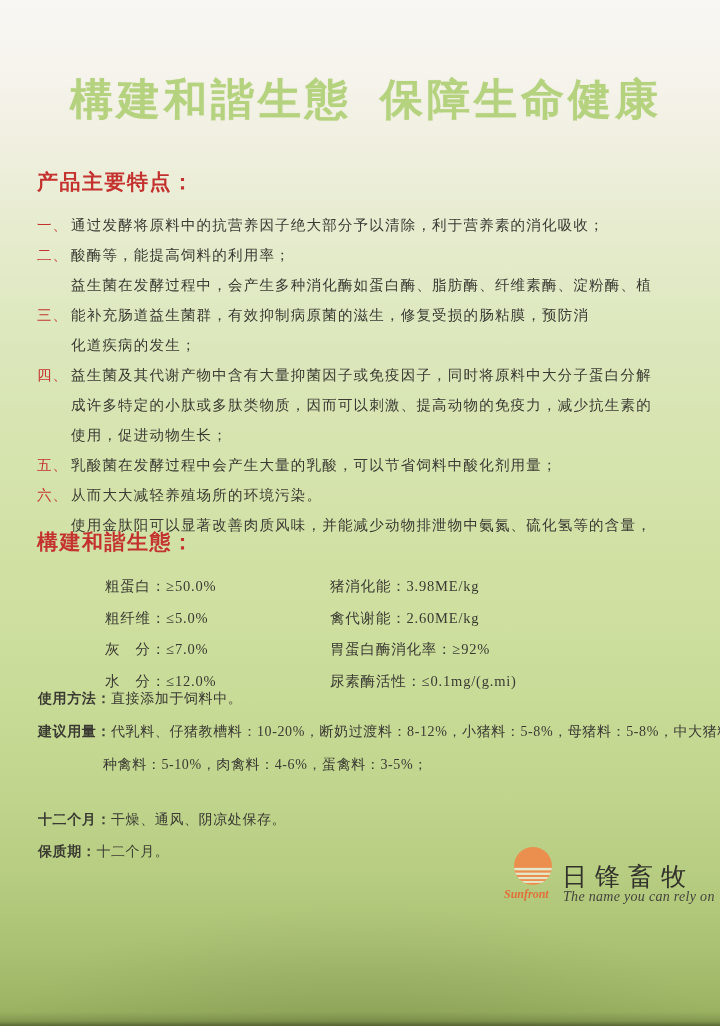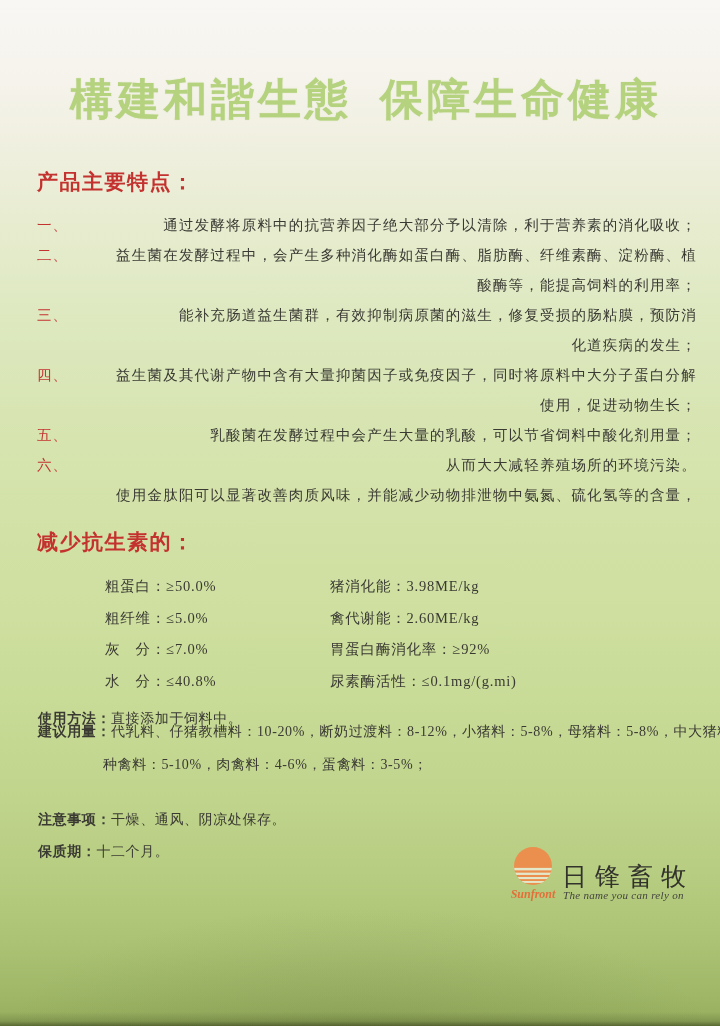--- a/index.html
+++ b/index.html
@@ -37,7 +37,7 @@
     color:#c43230; flex:0 0 34px; width:34px;
     font-size:14.5px; line-height:30px; letter-spacing:1px;
   }
-  .flines { flex:1;text-align:right; }
+  .flines { flex:1; }
   .fline {
     font-size:14.5px; letter-spacing:1.2px; line-height:30px;
     color:#3a3a33; white-space:nowrap;

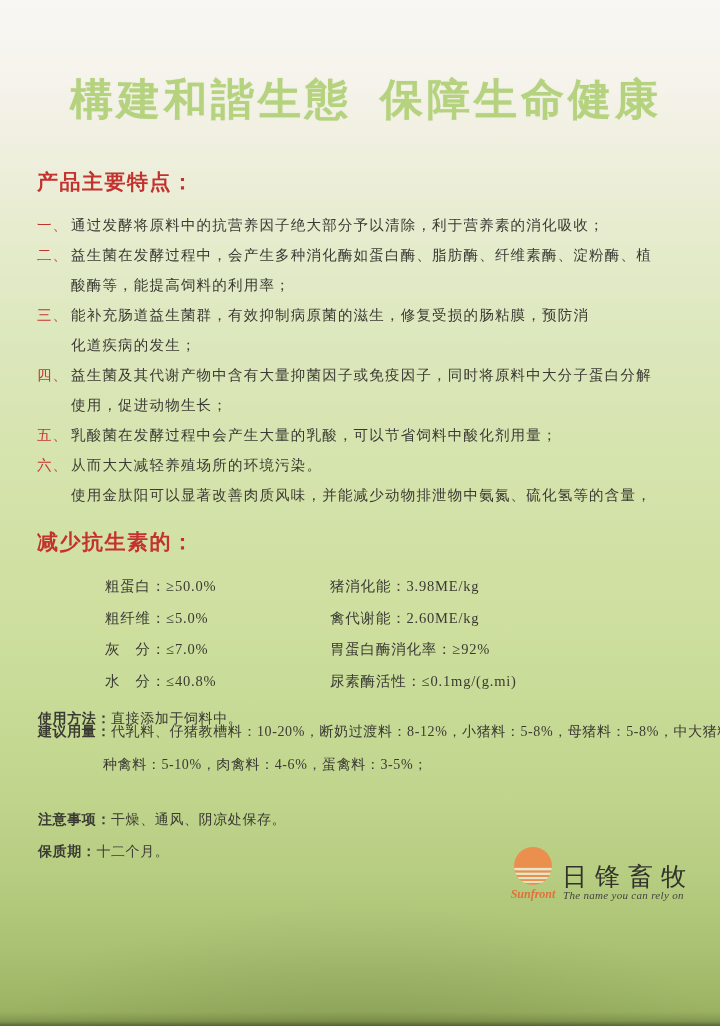--- a/index.html
+++ b/index.html
@@ -96,8 +96,8 @@
       <div class="feat-item">
         <span class="feat-num">二、</span>
         <span class="flines">
+          <span class="fline" style="display:block">酸酶等，能提高饲料的利用率；</span>
           <span class="fline" style="display:block">益生菌在发酵过程中，会产生多种消化酶如蛋白酶、脂肪酶、纤维素酶、淀粉酶、植</span>
-          <span class="fline" style="display:block">酸酶等，能提高饲料的利用率；</span>
         </span>
       </div>
 

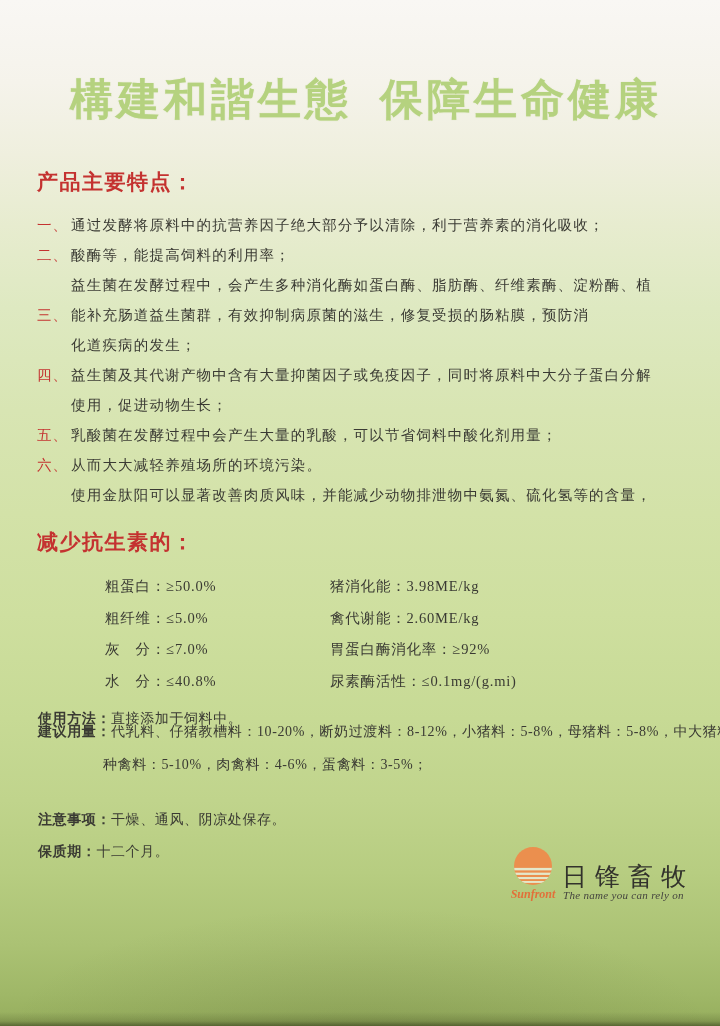--- a/index.html
+++ b/index.html
@@ -113,6 +113,7 @@
         <span class="feat-num">四、</span>
         <span class="flines">
           <span class="fline" style="display:block">益生菌及其代谢产物中含有大量抑菌因子或免疫因子，同时将原料中大分子蛋白分解</span>
+          <span class="fline" style="display:block">成许多特定的小肽或多肽类物质，因而可以刺激、提高动物的免疫力，减少抗生素的</span>
           <span class="fline" style="display:block">使用，促进动物生长；</span>
         </span>
       </div>

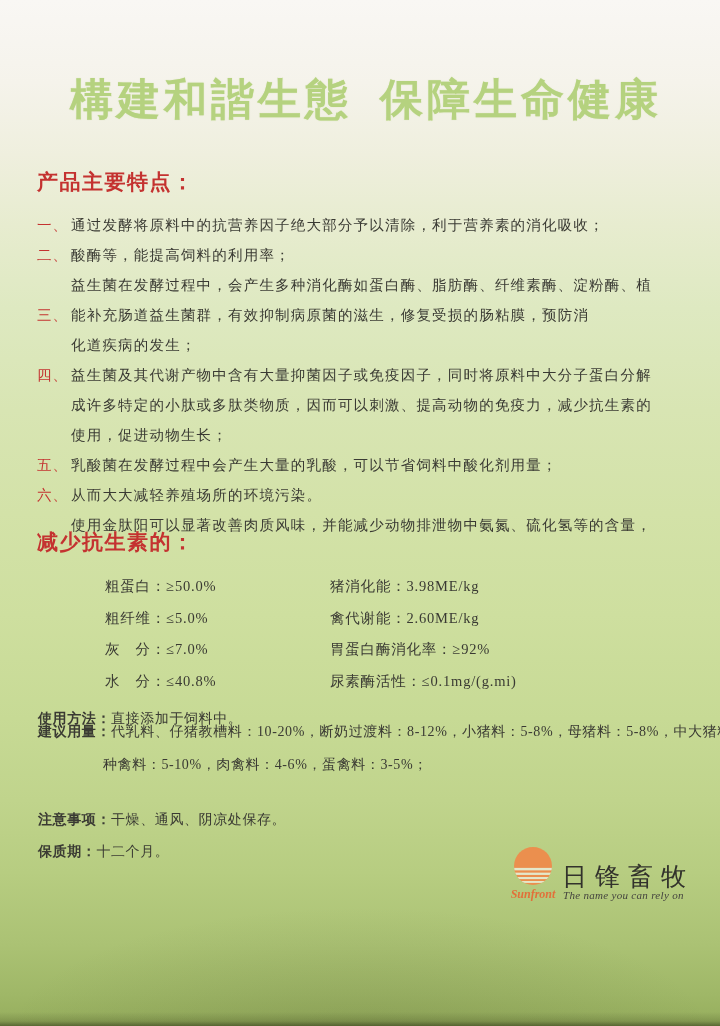--- a/index.html
+++ b/index.html
@@ -137,7 +137,7 @@
   </section>
 
   <section class="composition">
-    <div class="sec-heading">减少抗生素的：</div>
+    <div class="sec-heading">構建和諧生態：</div>
     <div class="comp-grid">
       <div class="comp-cell">粗蛋白：≥50.0%</div>
       <div class="comp-cell">猪消化能：3.98ME/kg</div>

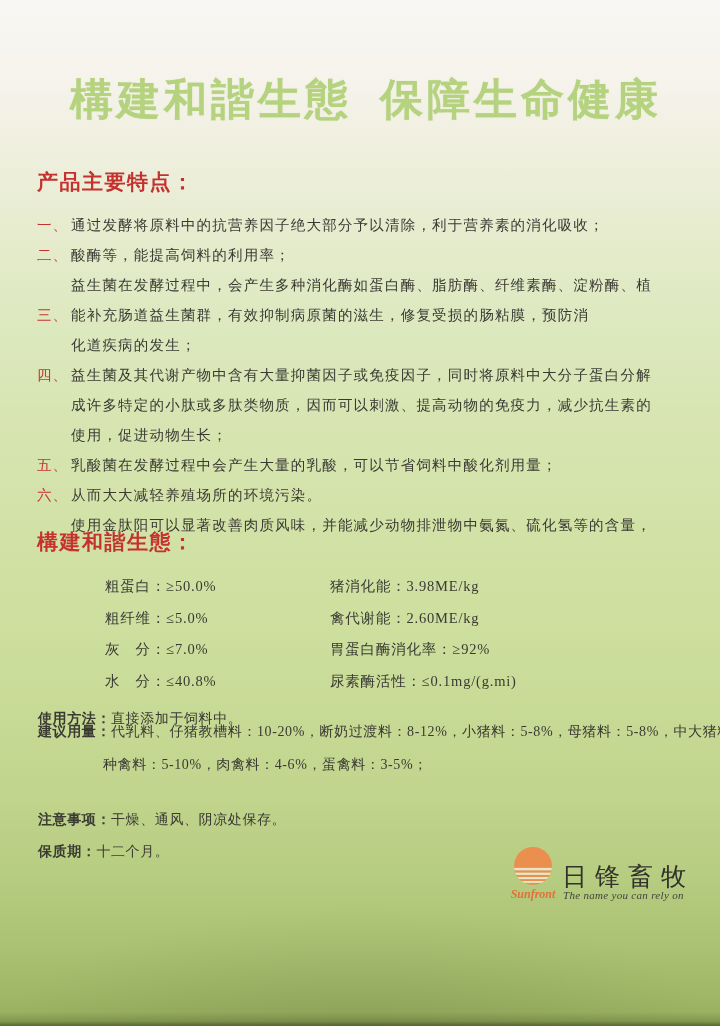--- a/index.html
+++ b/index.html
@@ -145,7 +145,7 @@
       <div class="comp-cell">禽代谢能：2.60ME/kg</div>
       <div class="comp-cell">灰　分：≤7.0%</div>
       <div class="comp-cell">胃蛋白酶消化率：≥92%</div>
-      <div class="comp-cell">水　分：≤40.8%</div>
+      <div class="comp-cell">水　分：≤12.0%</div>
       <div class="comp-cell">尿素酶活性：≤0.1mg/(g.mi)</div>
     </div>
   </section>

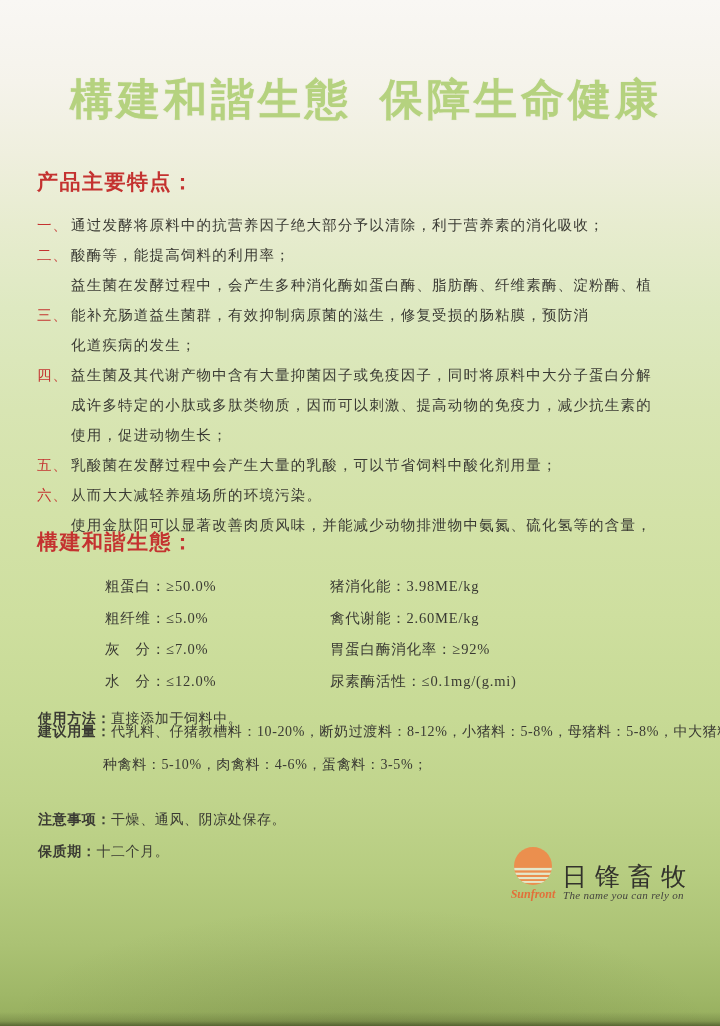--- a/index.html
+++ b/index.html
@@ -53,7 +53,7 @@
   }
   .kv { position:absolute; font-size:14px; color:#3a3a33; white-space:nowrap; letter-spacing:0.6px; }
   .kv .label { font-weight:600; }
-  .usage   { top:710px; left:38px;text-align:center; }
+  .usage   { top:690px; left:38px;text-align:center; }
   .dosage1 { top:723px; left:38px; }
   .dosage2 { top:756px; left:103px; }
   .dosage3 { top:789px; left:103px; }

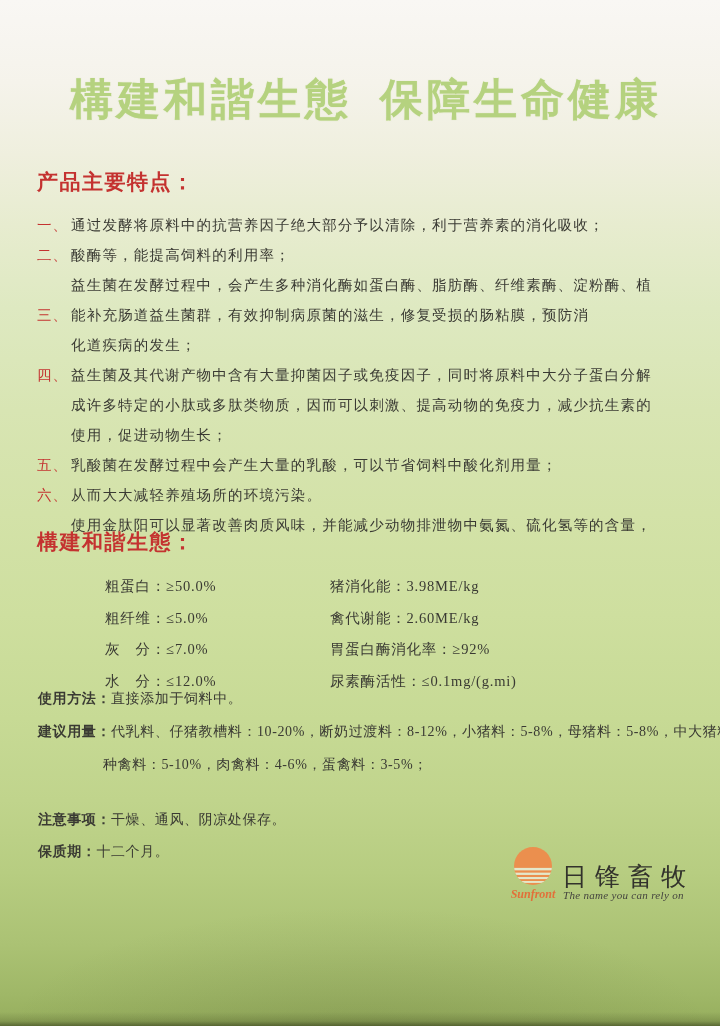--- a/index.html
+++ b/index.html
@@ -157,7 +157,7 @@
   <div class="kv dosage2"><span>种禽料：5-10%，肉禽料：4-6%，蛋禽料：3-5%；</span></div>
 
 
-  <div class="kv notes"><span class="label">注意事项：</span><span>干燥、通风、阴凉处保存。</span></div>
+  <div class="kv notes"><span class="label">十二个月：</span><span>干燥、通风、阴凉处保存。</span></div>
 
   <div class="kv shelf"><span class="label">保质期：</span><span>十二个月。</span></div>
 

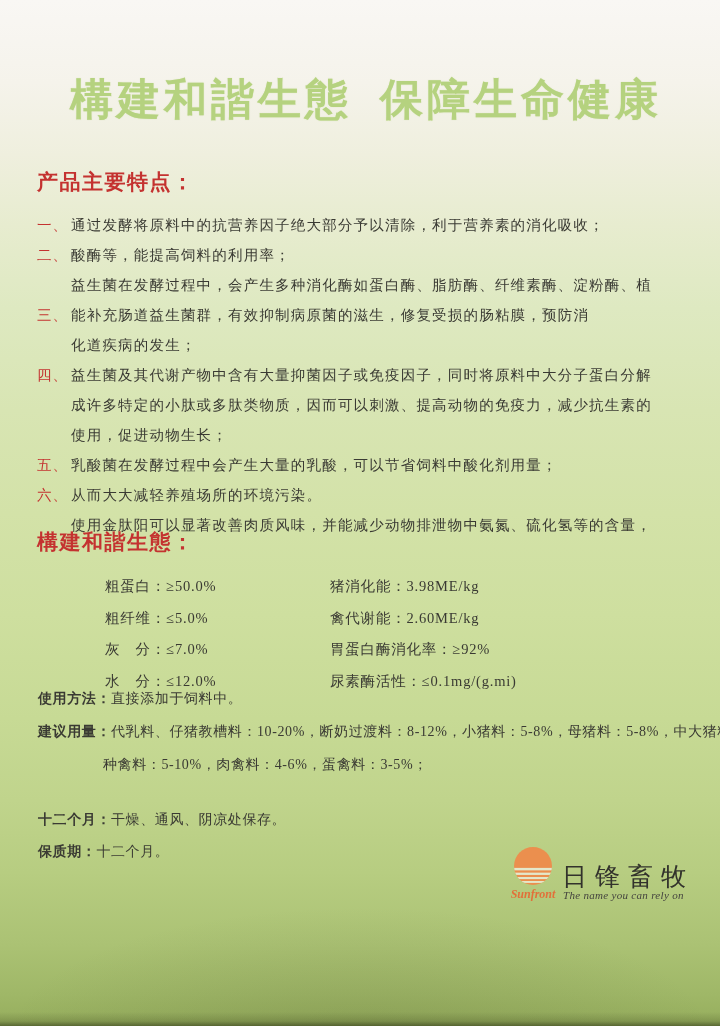--- a/index.html
+++ b/index.html
@@ -62,7 +62,7 @@
   .logo { position:absolute; left:504px; top:845px; width:214px; height:72px; }
   .sun  { position:absolute; left:10px; top:2px; width:38px; height:38px; }
   .sunfront {
-    position:absolute; left:0; top:42px; width:58px; text-align:center;
+    position:absolute; left:0; top:42px; width:58px; text-align:left;
     font-style:italic; font-weight:bold; font-size:12px; color:#e2703a;
   }
   .brand-cn {

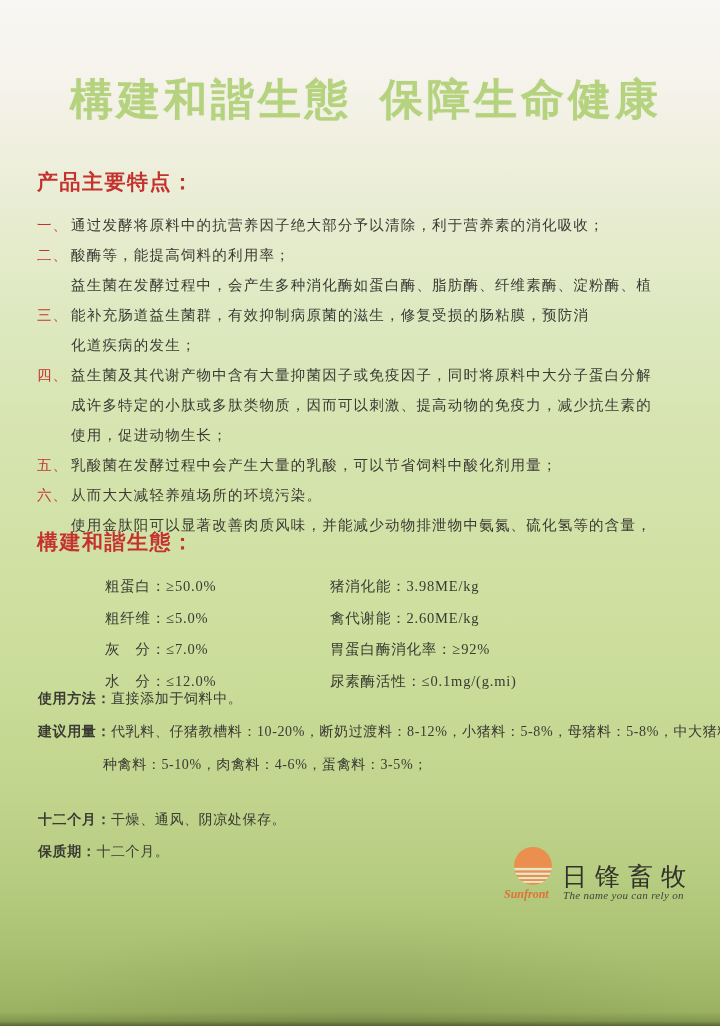--- a/index.html
+++ b/index.html
@@ -71,7 +71,7 @@
     font-family:"Liberation Serif","DejaVu Serif",serif;
   }
   .tagline {
-    position:absolute; left:59px; top:44px; font-style:italic; font-size:11px;
+    position:absolute; left:59px; top:44px; font-style:italic; font-size:14px;
     color:#44443e; white-space:nowrap; letter-spacing:0.3px;
   }
 </style>

